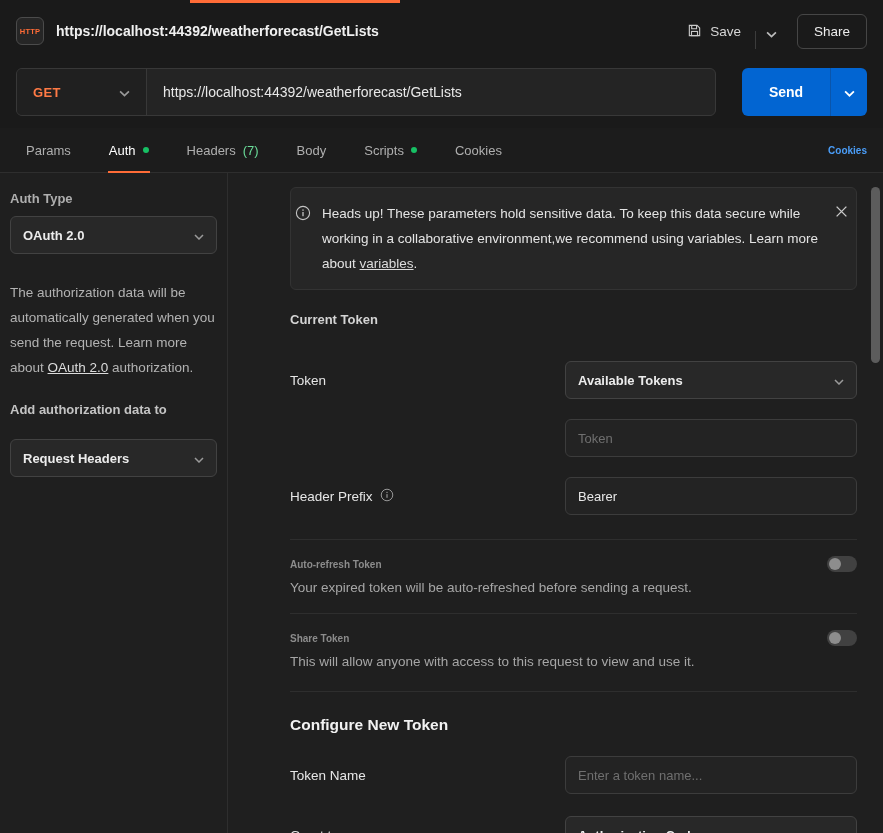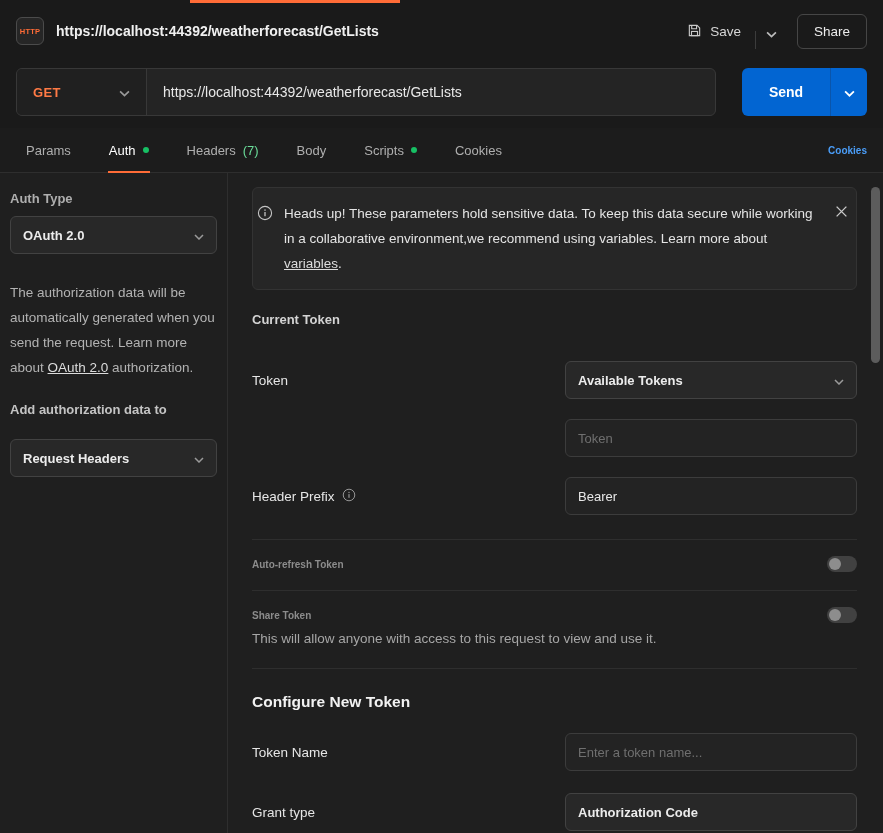--- a/index.html
+++ b/index.html
@@ -44,7 +44,7 @@
   .cookies-link { margin-left: auto; align-self: center; color: #4a9df8; font-size: 10px; font-weight: 600; text-decoration: none; cursor: pointer; }
 
   
-  .content { display: flex; height: 660px; background: #1f1f1f; }
+  .content { display: flex; height: 660px; background: #1f1f1f; gap: 38px; }
 
   .sidebar { width: 228px; flex: none; border-right: 1px solid #2e2e2e; padding: 18px 10px 0; }
   .side-label { font-size: 13px; font-weight: 600; color: #aeaeae; margin-bottom: 10px; }

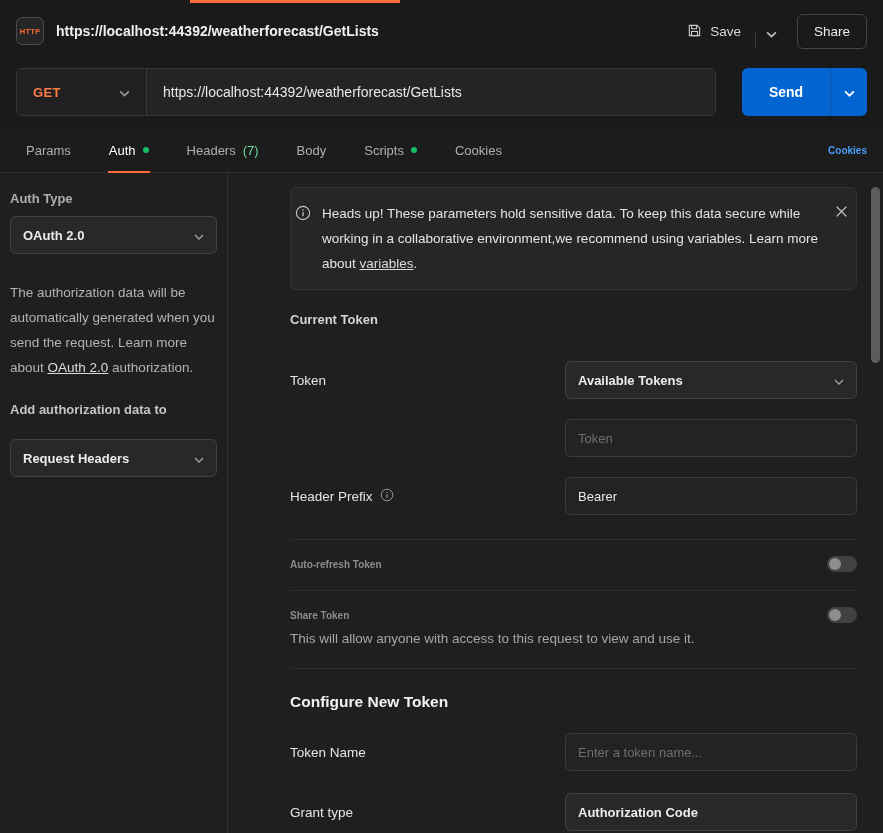--- a/index.html
+++ b/index.html
@@ -262,6 +262,7 @@
               <span class="knob"></span>
             </button>
         </div>
+        <p class="toggle-desc">Your expired token will be auto-refreshed before sending a request.</p>
       </div>
 
       <hr class="divider d2">

